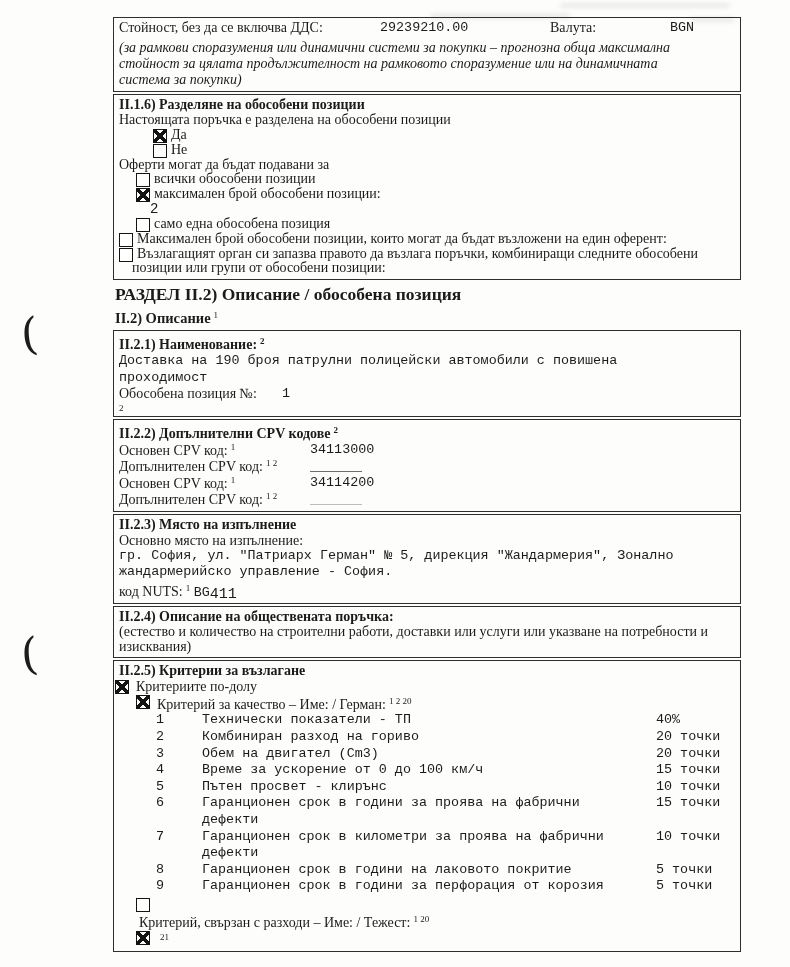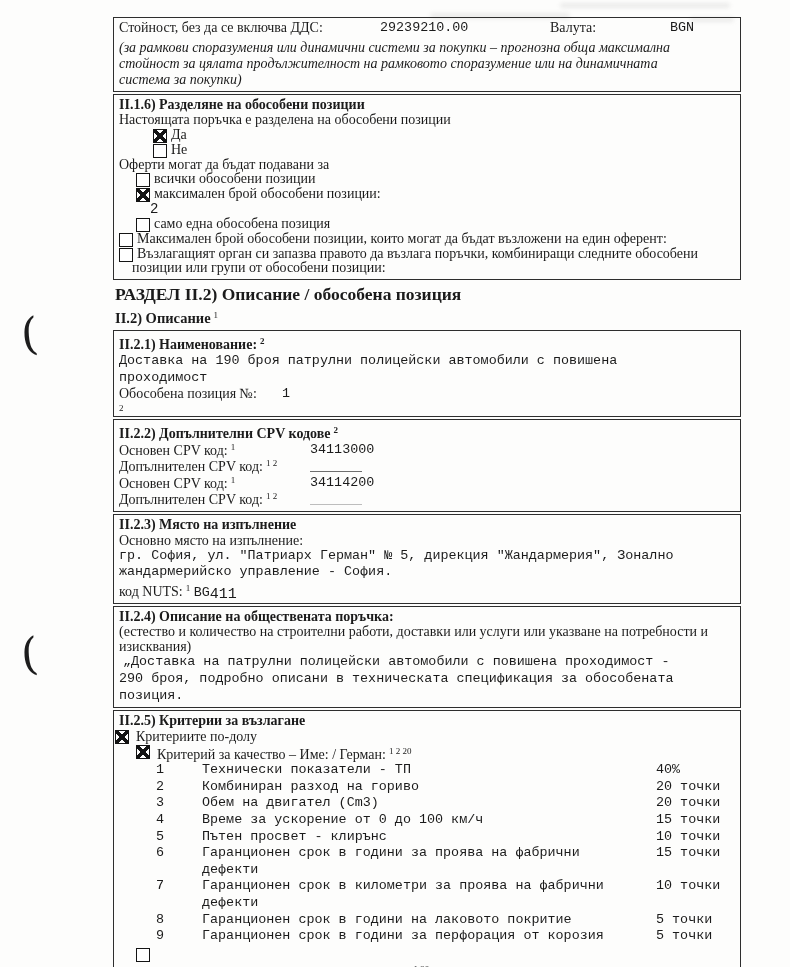--- a/index.html
+++ b/index.html
@@ -181,11 +181,6 @@
     <div class="h">II.2.4) Описание на обществената поръчка:</div>
     <div class="l" style="line-height:14.8px;">(естество и количество на строителни работи, доставки или услуги или указване на потребности и</div>
     <div class="l" style="line-height:14.8px;">изисквания)</div>
-    <div style="padding-left:4px;">
-      <div class="mono monoline">„Доставка на патрулни полицейски автомобили с повишена проходимост -</div>
-      <div class="mono monoline" style="margin-left:-4px;">290 броя, подробно описани в техническата спецификация за обособената</div>
-      <div class="mono monoline" style="margin-left:-4px;">позиция.</div>
-    </div>
   </div>
 
   <div class="fbox">

